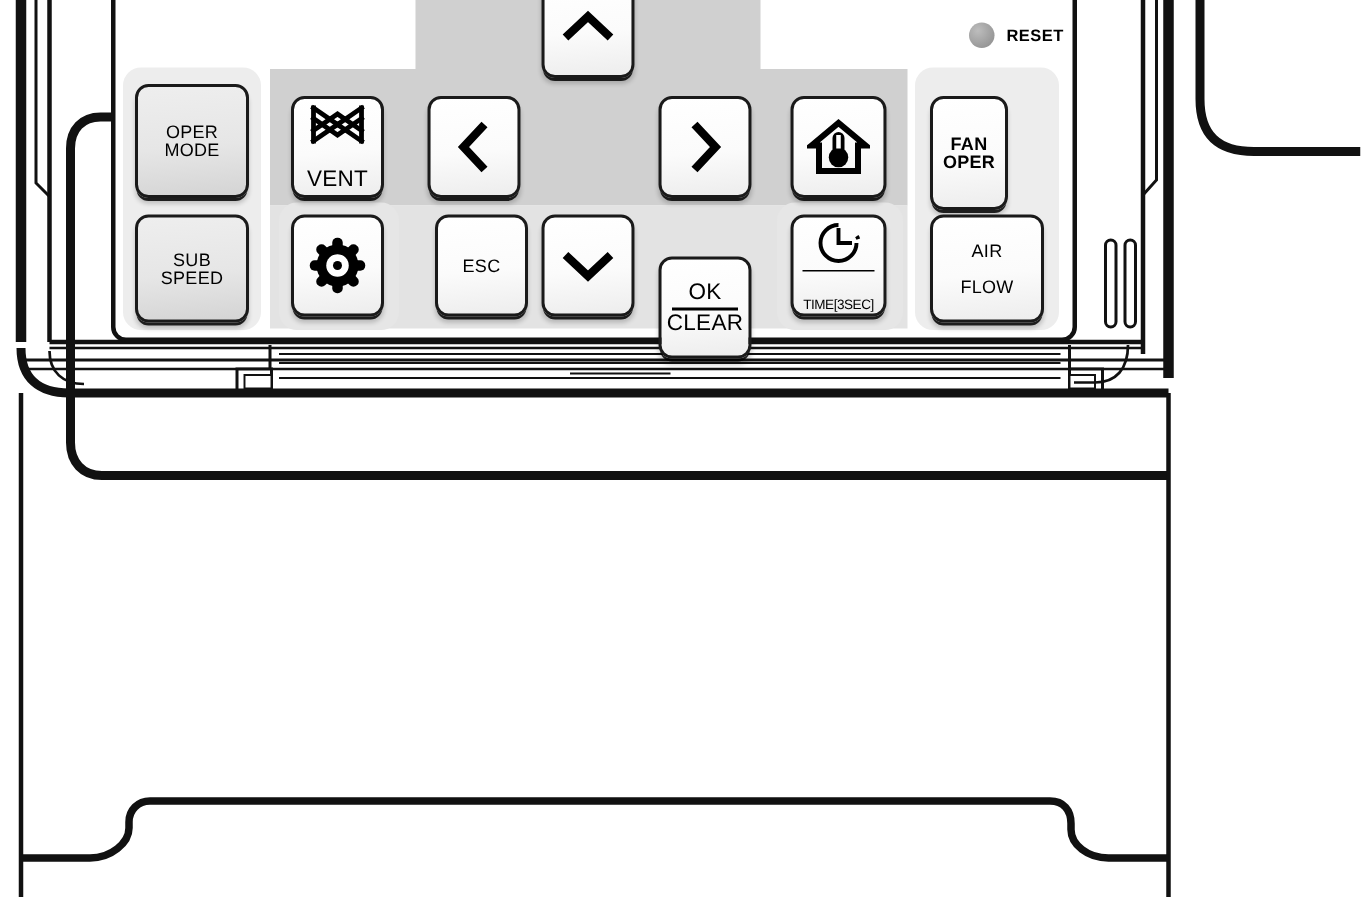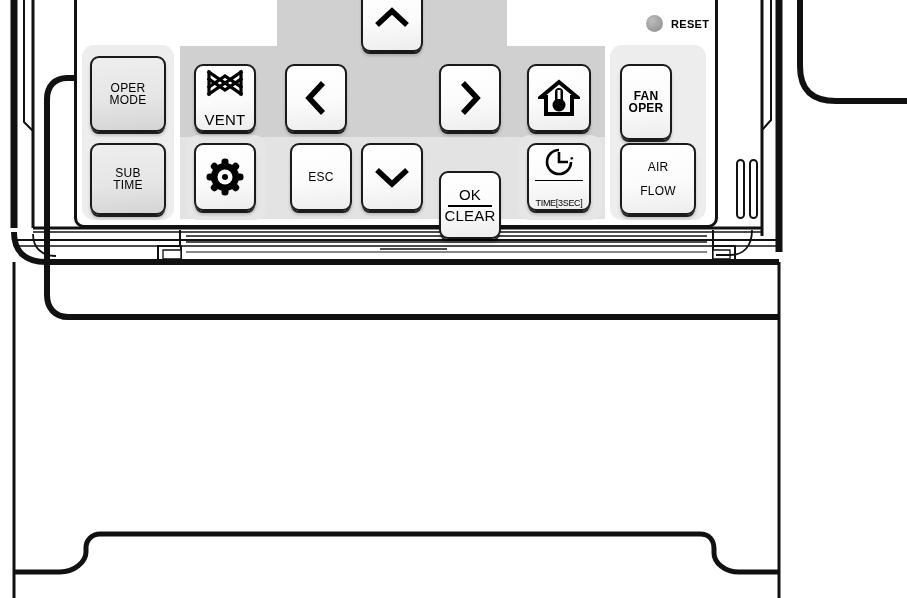--- a/index.html
+++ b/index.html
@@ -205,7 +205,7 @@
 
     <div class="key shaded" style="left:90px;top:143px;width:76px;height:72px;align-items:center;">
       <span class="lbl">SUB</span>
-      <span class="lbl">TIME</span>
+      <span class="lbl">SPEED</span>
     </div>
 
     <div class="key" style="left:194px;top:143px;width:62px;height:68px;">

